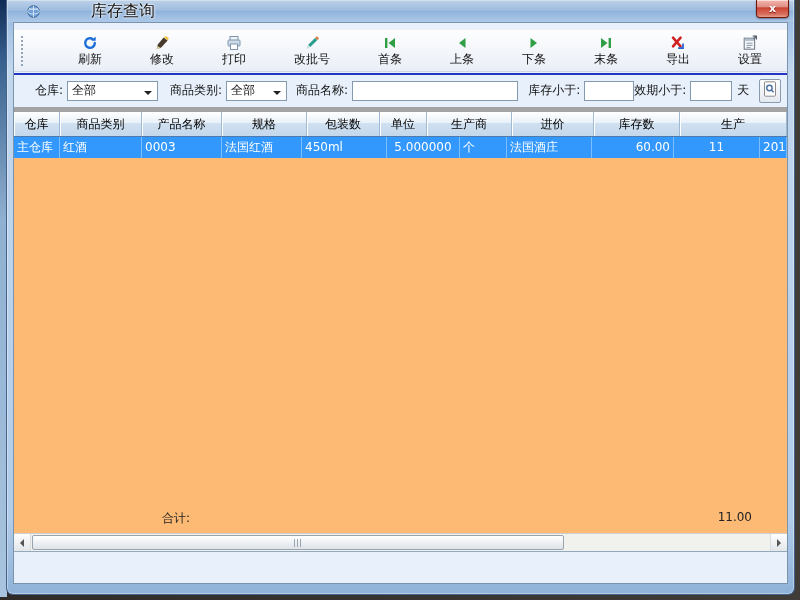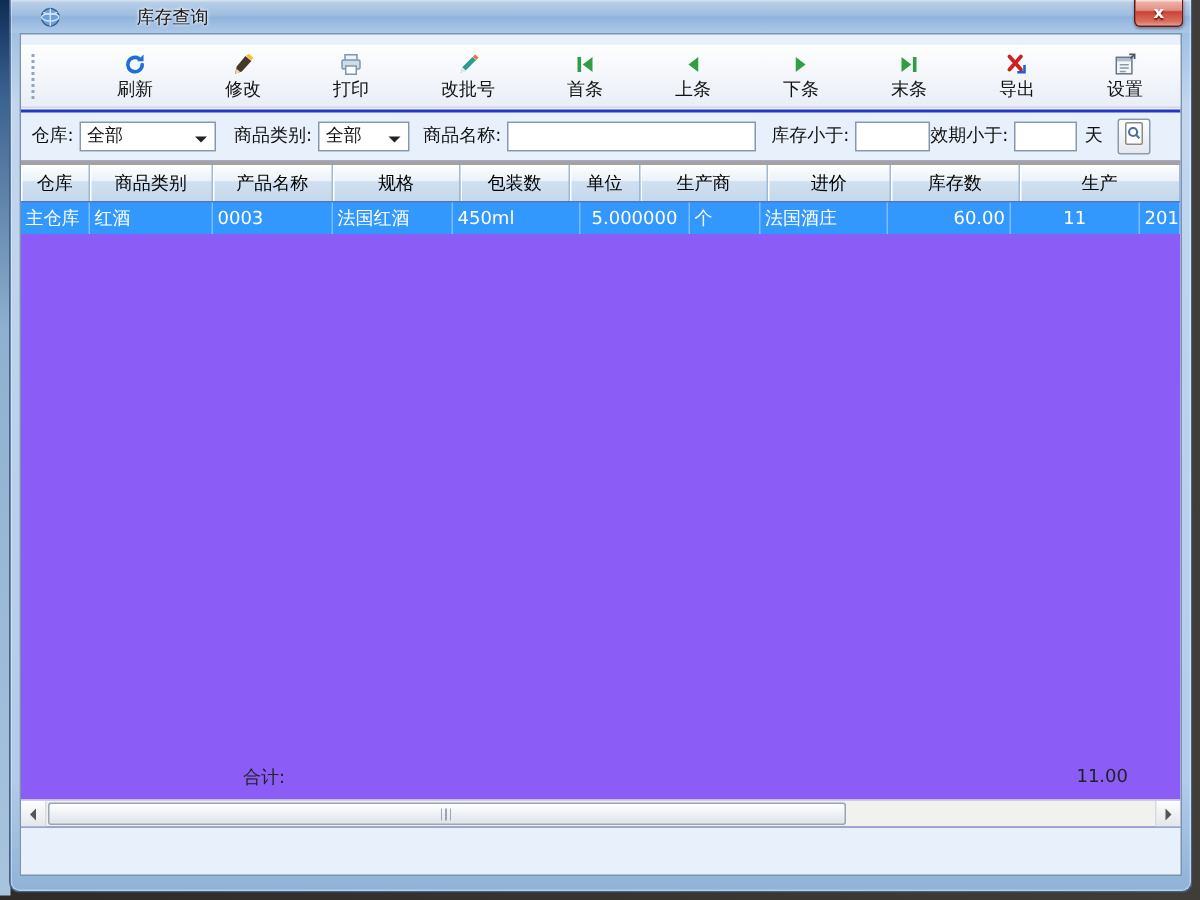--- a/index.html
+++ b/index.html
@@ -28,7 +28,7 @@
   }
   .app-icon { width:15px; height:15px; margin-right:6px; position:relative; z-index:1; }
   .app-icon svg { display:block; }
-  .wtitle { font-size:12px; color:#131313; z-index:1; text-shadow:0 0 3px #fff, 0 0 2px #fff;padding-left:44px; }
+  .wtitle { font-size:16px; color:#131313; z-index:1; text-shadow:0 0 3px #fff, 0 0 2px #fff;padding-left:44px; }
   .close-btn {
     position:absolute; top:0; right:5px; width:33px; height:18px; z-index:2;
     background:linear-gradient(180deg,#f4b6ae 0%,#e08f84 40%,#cb4434 46%,#d9705f 85%,#eaa08f 100%);

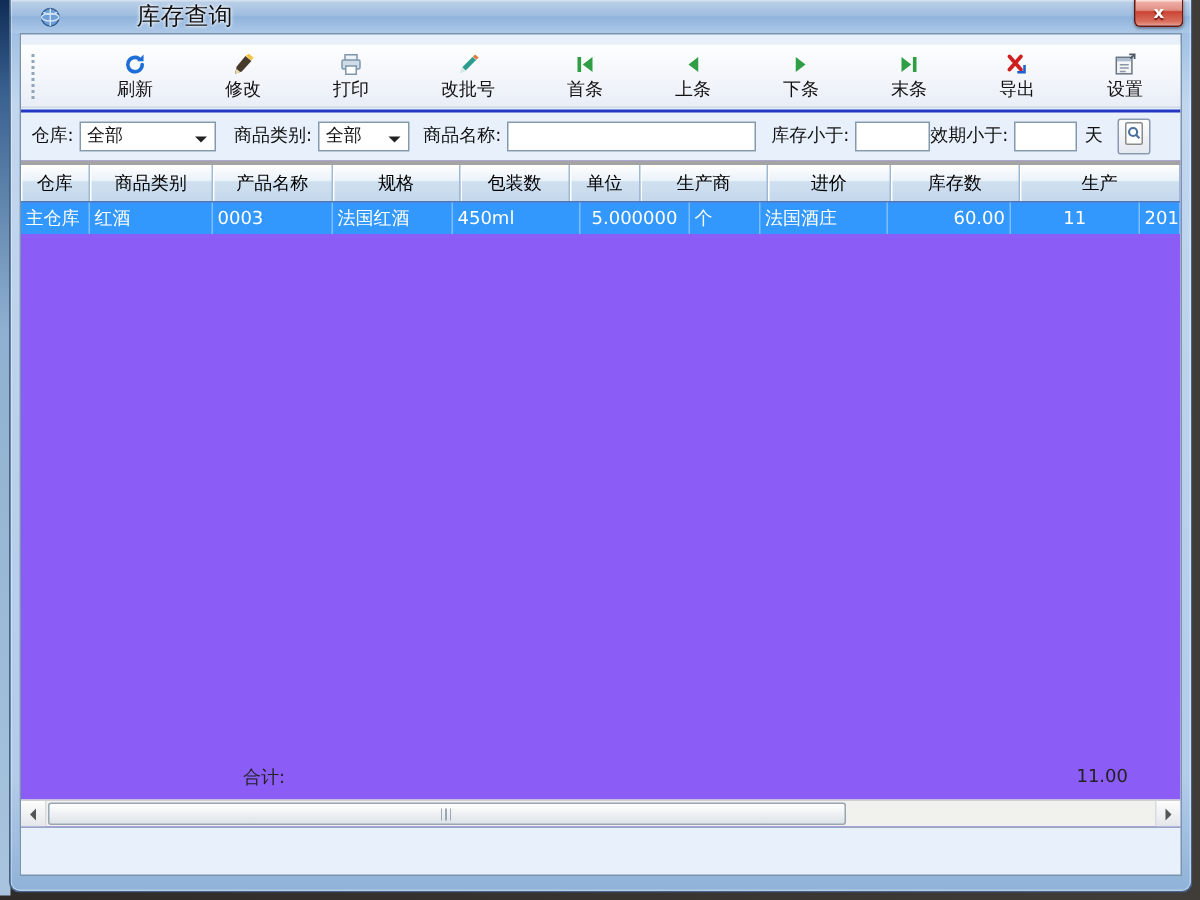--- a/index.html
+++ b/index.html
@@ -60,7 +60,7 @@
   .tb-end { height:40px; border-right:1px solid #d4dbe6; margin-left:3px; }
   .blue-rule { height:2px; background:#2437c3; margin-top:1px; flex:none; }
   
-  .filter-row { height:31px; flex:none; display:flex; align-items:center; font-size:12px; color:#111; padding-left:7px; white-space:nowrap; overflow:hidden; }
+  .filter-row { height:31px; flex:none; display:flex; align-items:center; font-size:12px; color:#111; padding-left:21px; white-space:nowrap; overflow:hidden; }
   .flabel { margin-right:4px; }
   .combo { height:20px; background:#fff; border:1px solid #8499ae; display:flex; align-items:center; padding-left:4px; cursor:default; }
   .combo .cval { flex:1; font-size:12px; overflow:hidden; }

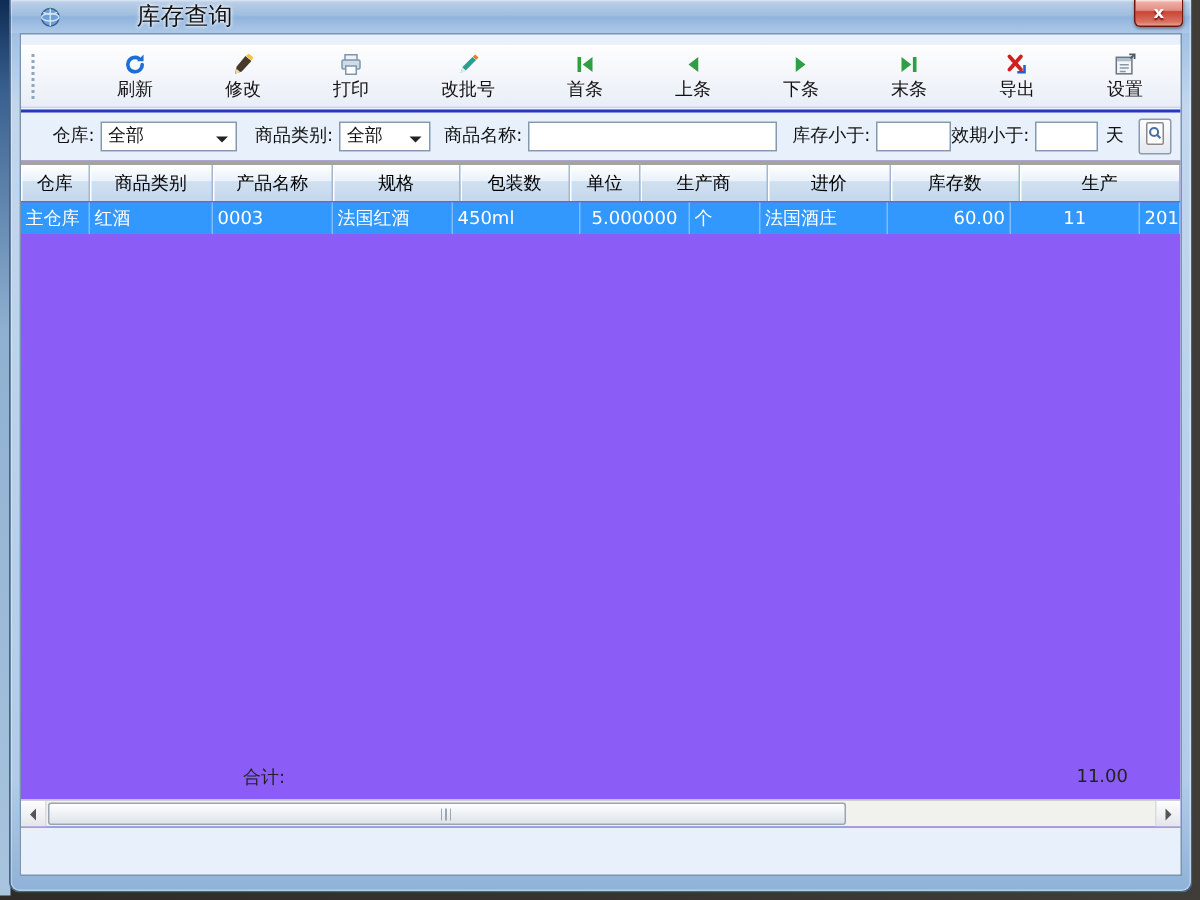--- a/index.html
+++ b/index.html
@@ -71,7 +71,7 @@
   .ml9 { margin-left:9px; } .ml10 { margin-left:10px; } .ml12 { margin-left:12px; } .ml17 { } .ml5 { margin-left:5px; } .ml6 { margin-left:6px; }
   .query-btn { width:22px; height:24px; border:1px solid #8a9bb0; border-radius:2px; background:linear-gradient(#fdfdfd,#e4e9f0); display:flex; align-items:center; justify-content:center; cursor:default; }
   
-  .grid { flex:1; margin-top:1px; position:relative; background:#8b5cf6; border-top:3px solid #a3a3a3; border-bottom:1px solid #95a9bd; overflow:hidden; }
+  .grid { flex:1; margin-top:1px; position:relative; background:#fdba74; border-top:5px solid #a3a3a3; border-bottom:1px solid #95a9bd; overflow:hidden; }
   .grid-header { display:flex; height:25px; border-bottom:1px solid #4f7ab0; background:linear-gradient(180deg,#ffffff 0%,#e9f1f9 45%,#d0e0f0 46%,#c4d8ec 100%); }
   .gh-cell { display:flex; align-items:center; justify-content:center; font-size:12px; color:#000; border-right:1px solid #9fb9d2; box-shadow:inset 1px 1px 0 #fff; overflow:hidden; white-space:nowrap; flex:none; }
   .grid-row { display:flex; height:21px; background:#3398fe; color:#fff; cursor:default; }

